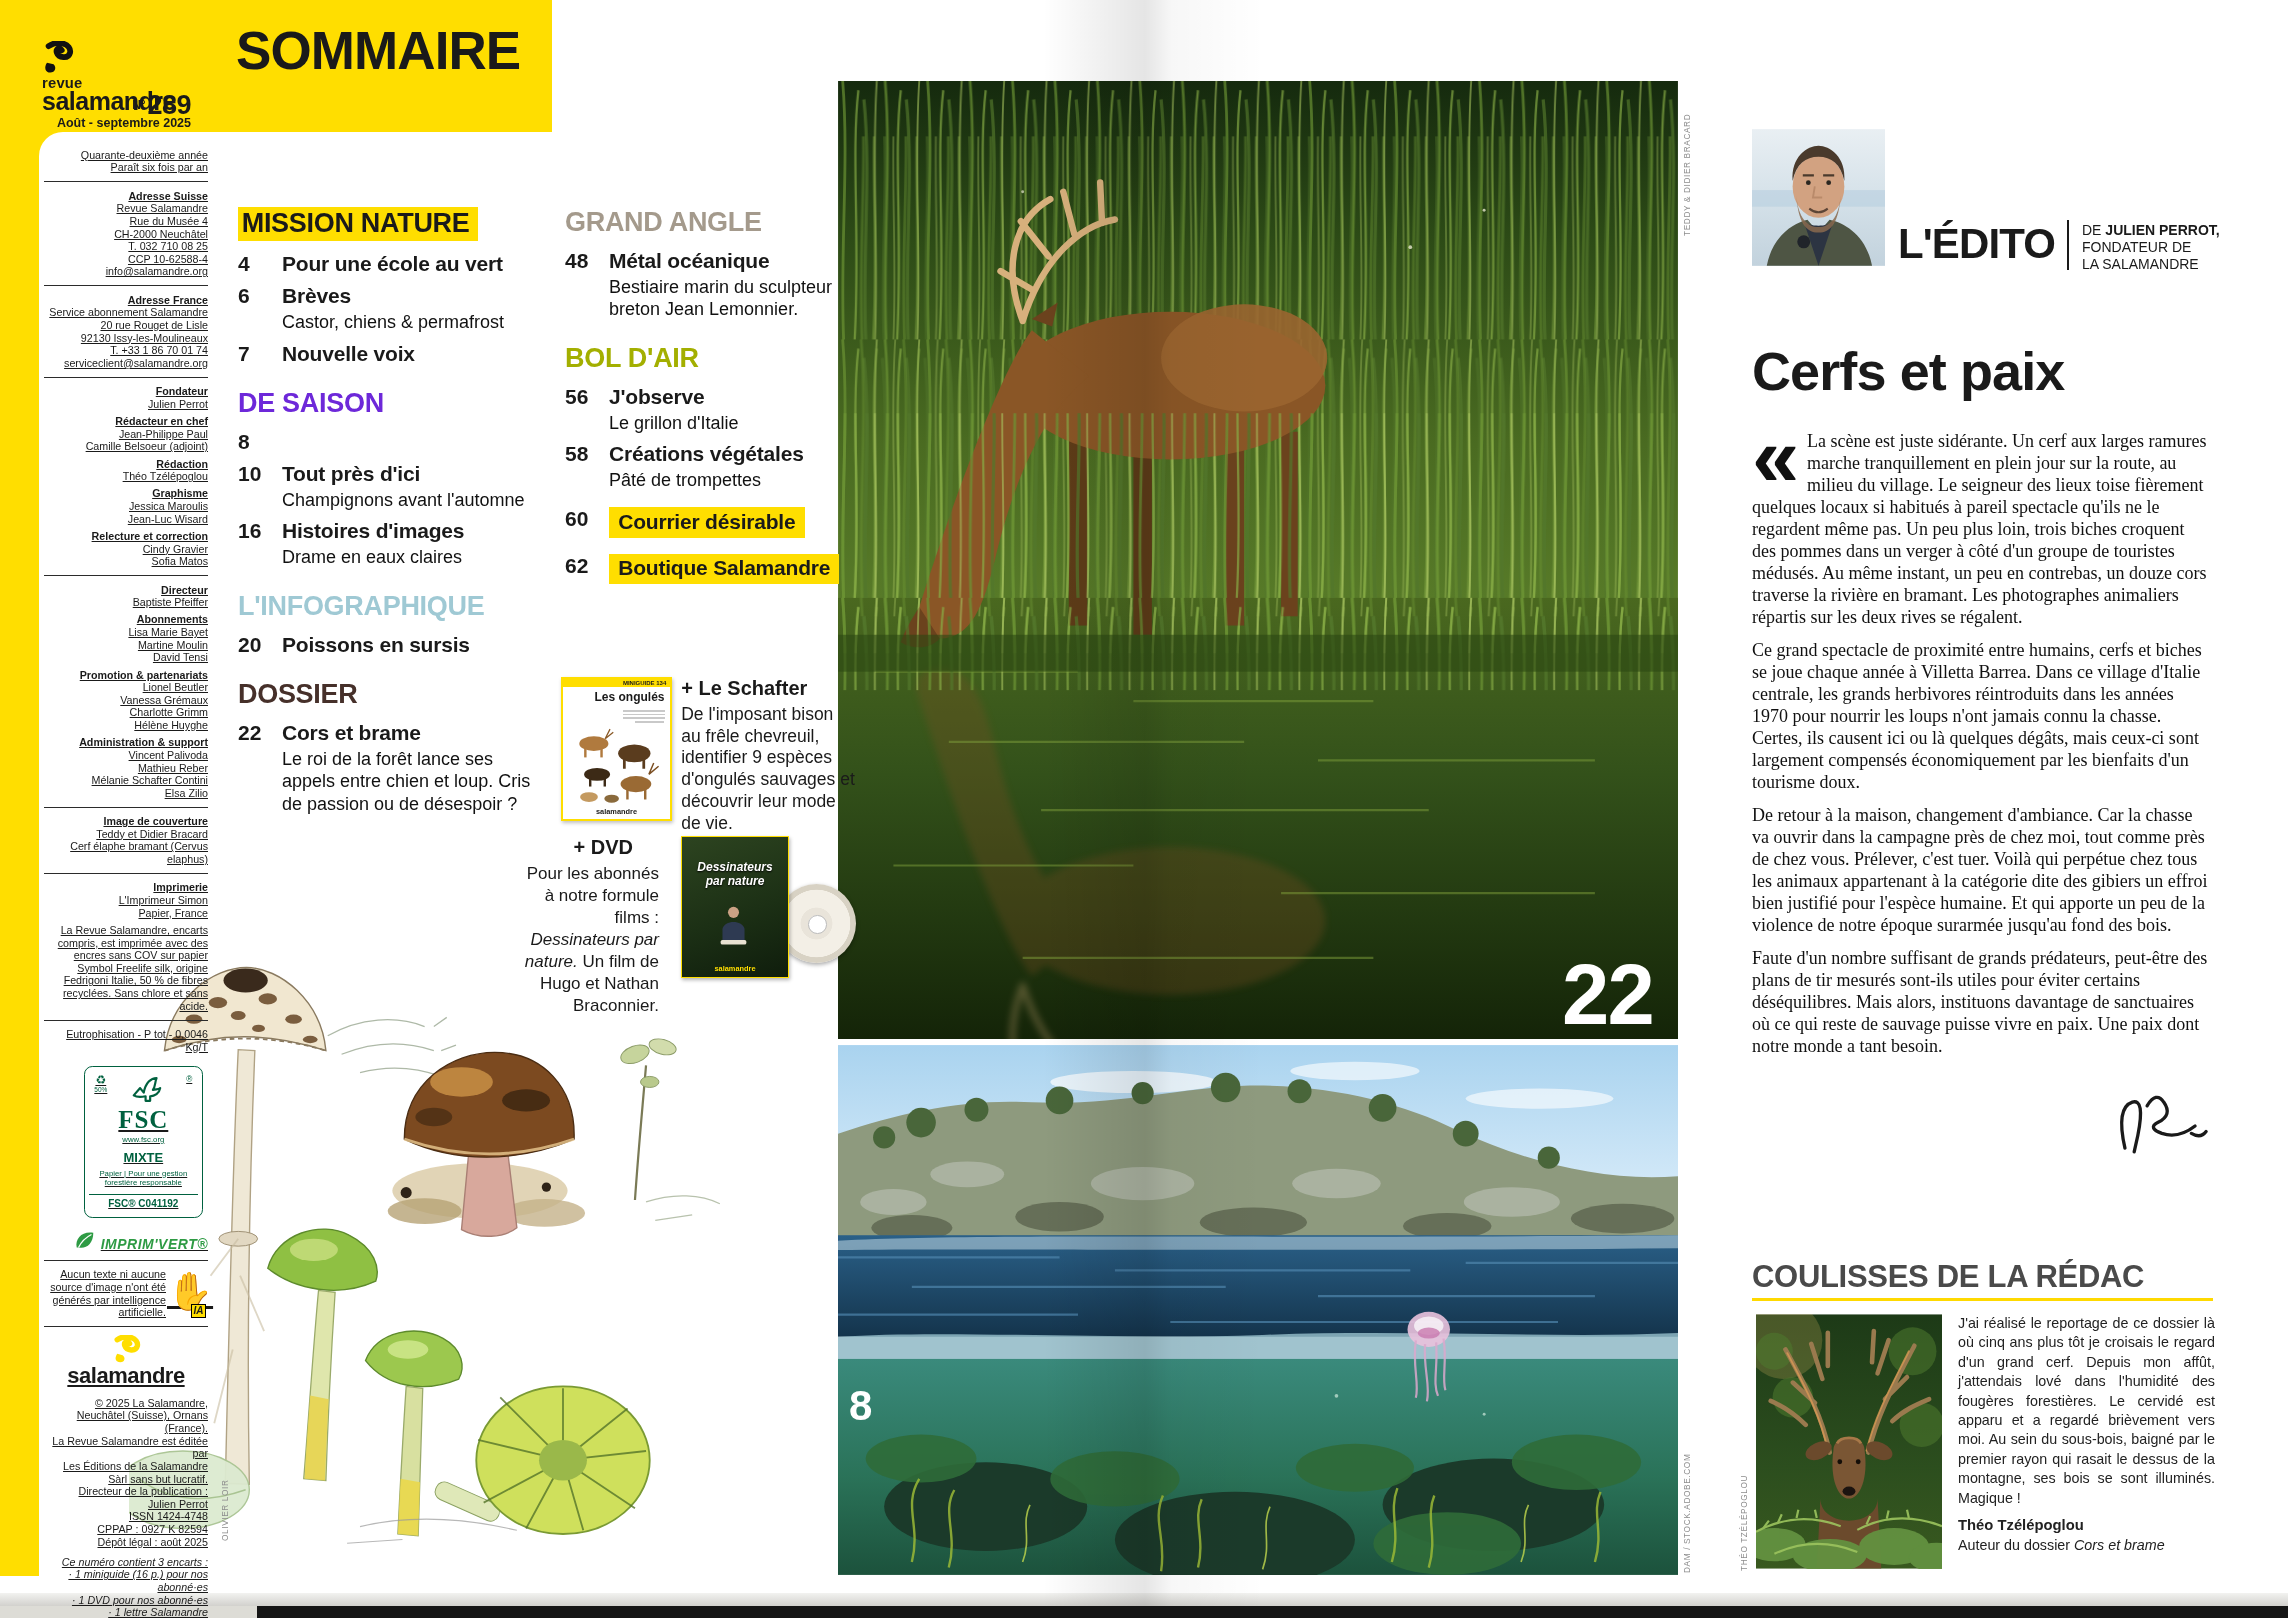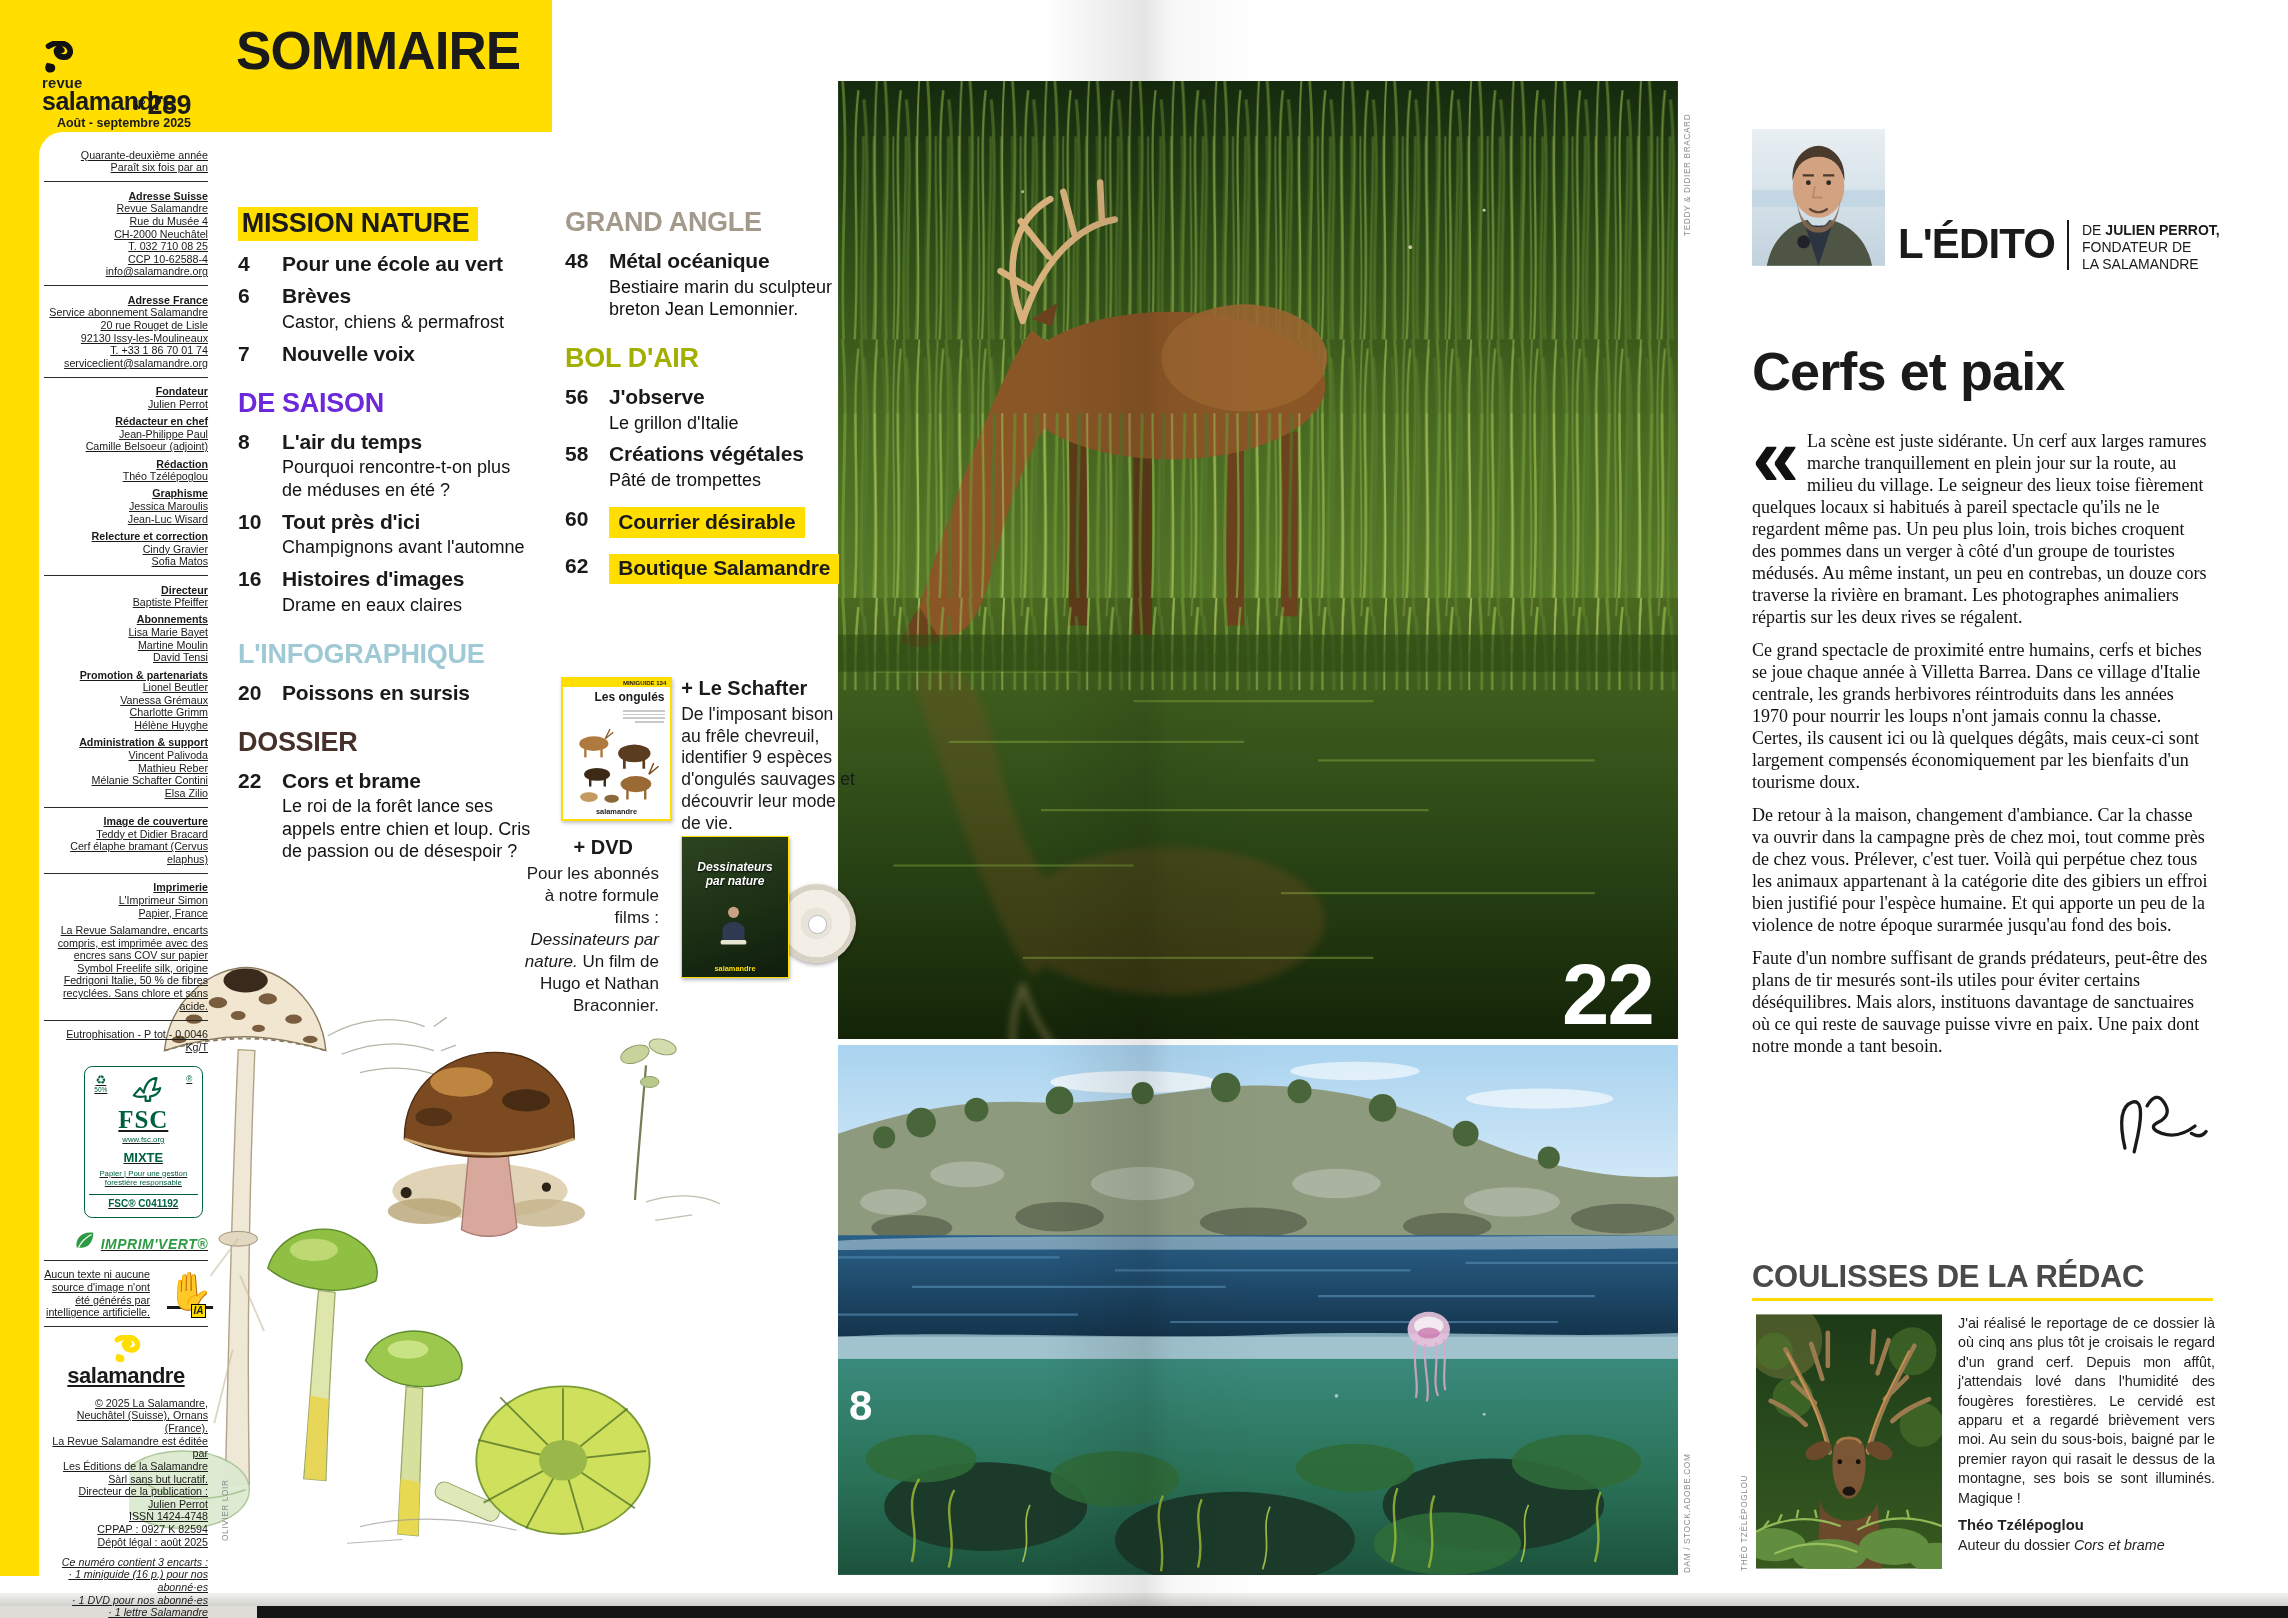--- a/index.html
+++ b/index.html
@@ -367,10 +367,6 @@
 
           <div class="toc-entry">
             <span class="toc-num">8</span>
-            <span class="toc-body">
-              <span class="toc-title">L'air du temps</span>
-              <span class="toc-sub">Pourquoi rencontre-t-on plus de méduses en été ?</span>
-            </span>
           </div>
 
           <div class="toc-entry">

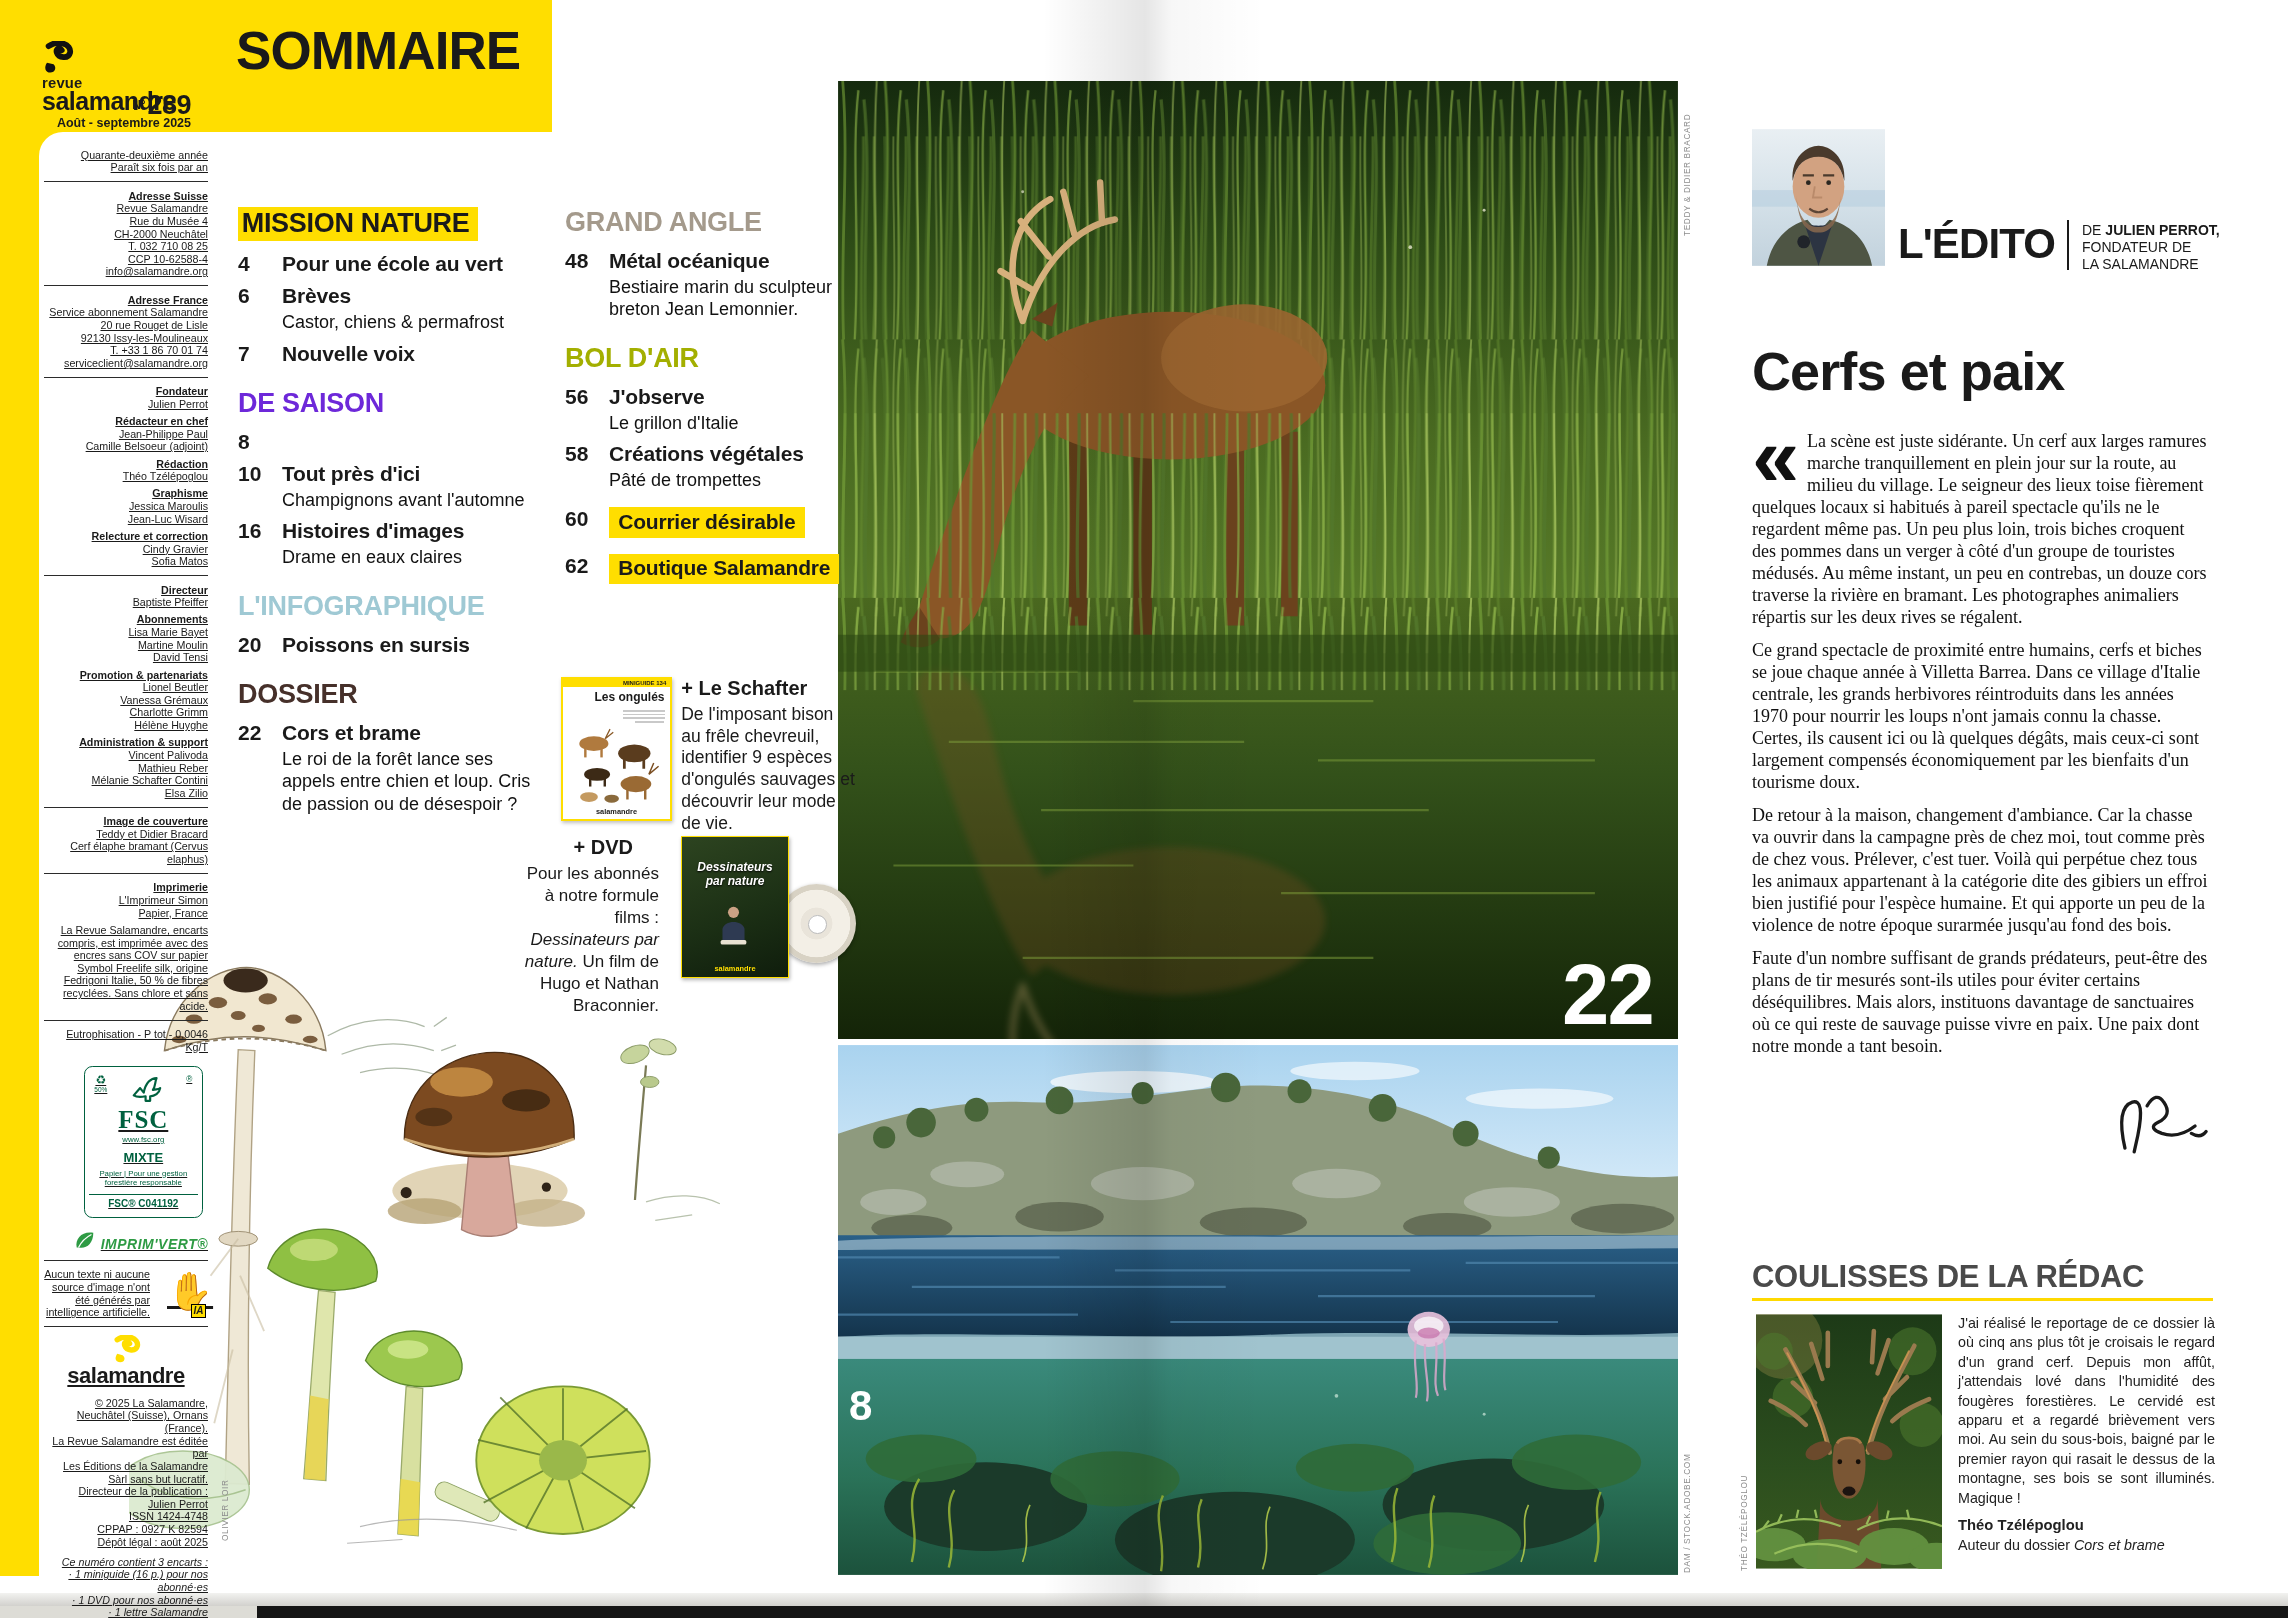--- a/index.html
+++ b/index.html
@@ -49,7 +49,7 @@
   .fsc-cert{font-size:10px;font-weight:bold;margin-top:5.5px;border-top:0.9px solid #00613f;padding-top:3.7px;}
   .imprimvert{margin:11px 0 0;display:flex;justify-content:flex-end;align-items:flex-end;gap:3.7px;}
   .iv-text{color:#2e9b44;font-weight:bold;font-style:italic;font-size:14px;letter-spacing:0.5px;}
-  .ia-row{display:flex;align-items:center;gap:17px;margin-top:3.7px;justify-content:center;}
+  .ia-row{display:flex;align-items:center;gap:1px;margin-top:3.7px;justify-content:center;}
   .ia-text{flex:1;text-align:right;font-size:10.7px;}
   .ia-hand{position:relative;width:41px;height:48px;flex:0 0 auto;}
   .ia-hand .hand{font-size:37px;line-height:44px;color:#000;}

